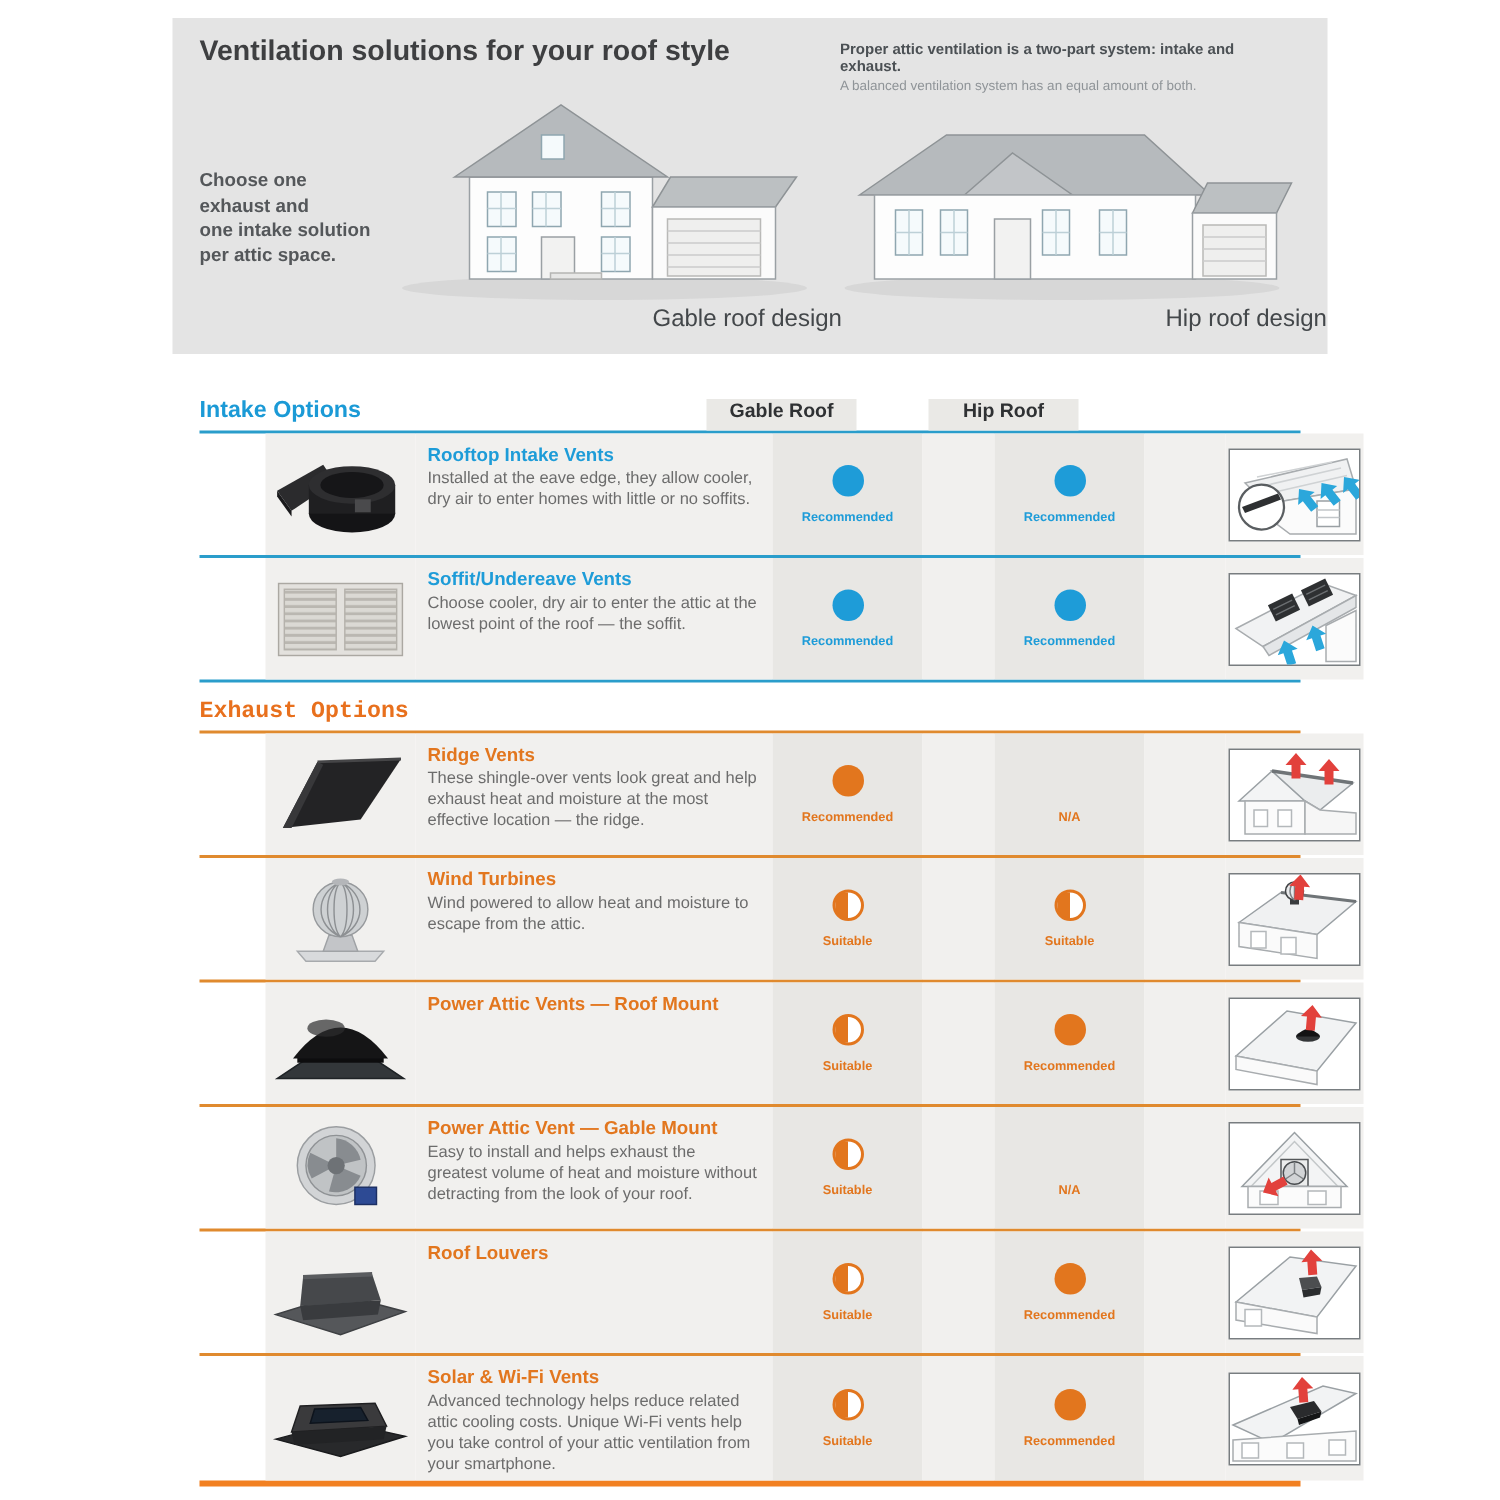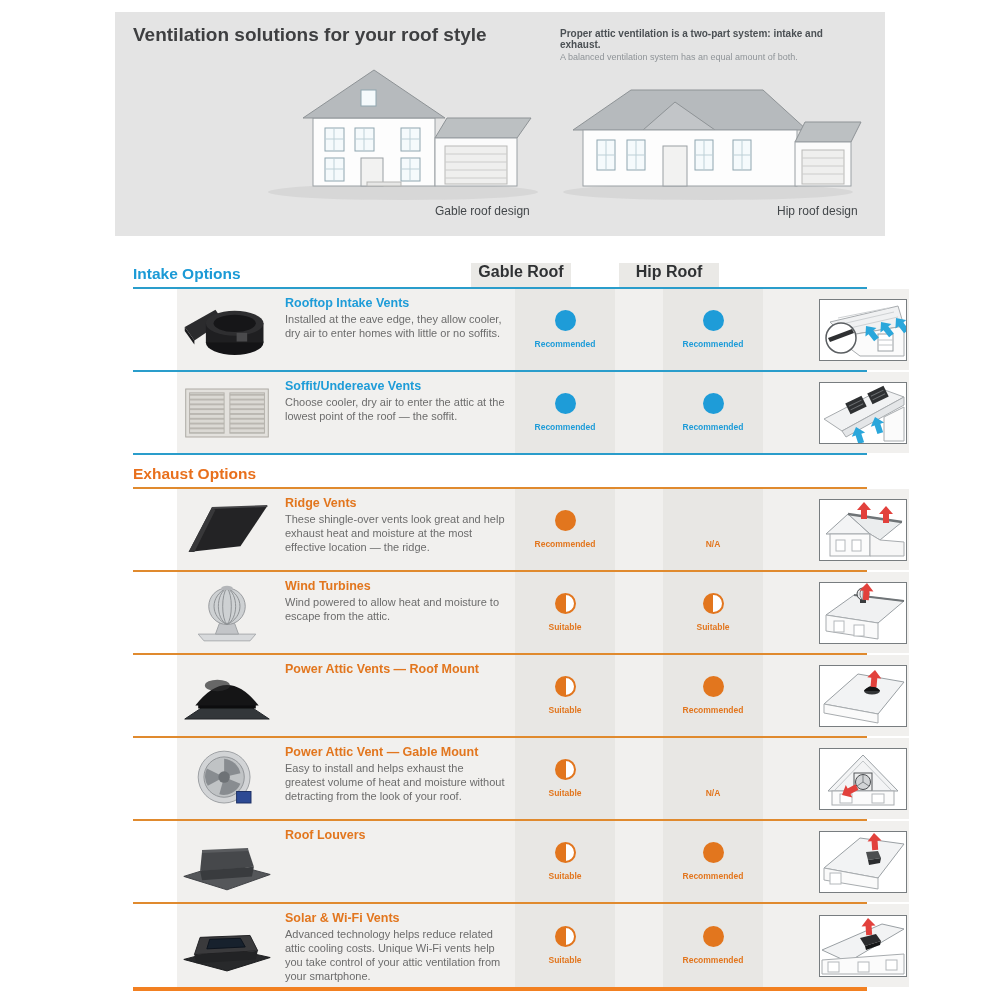--- a/index.html
+++ b/index.html
@@ -64,6 +64,10 @@
       <div class="nb">Proper attic ventilation is a two-part system: intake and exhaust.</div>
       <div class="ns">A balanced ventilation system has an equal amount of both.</div>
     </div>
+    <div class="choose">Choose one
+exhaust and
+one intake solution
+per attic space.</div>
 
     <svg class="house-gable" width="310" height="150" viewBox="0 0 310 150">
       <ellipse cx="160" cy="138" rx="135" ry="8" fill="#d7d7d7"></ellipse>

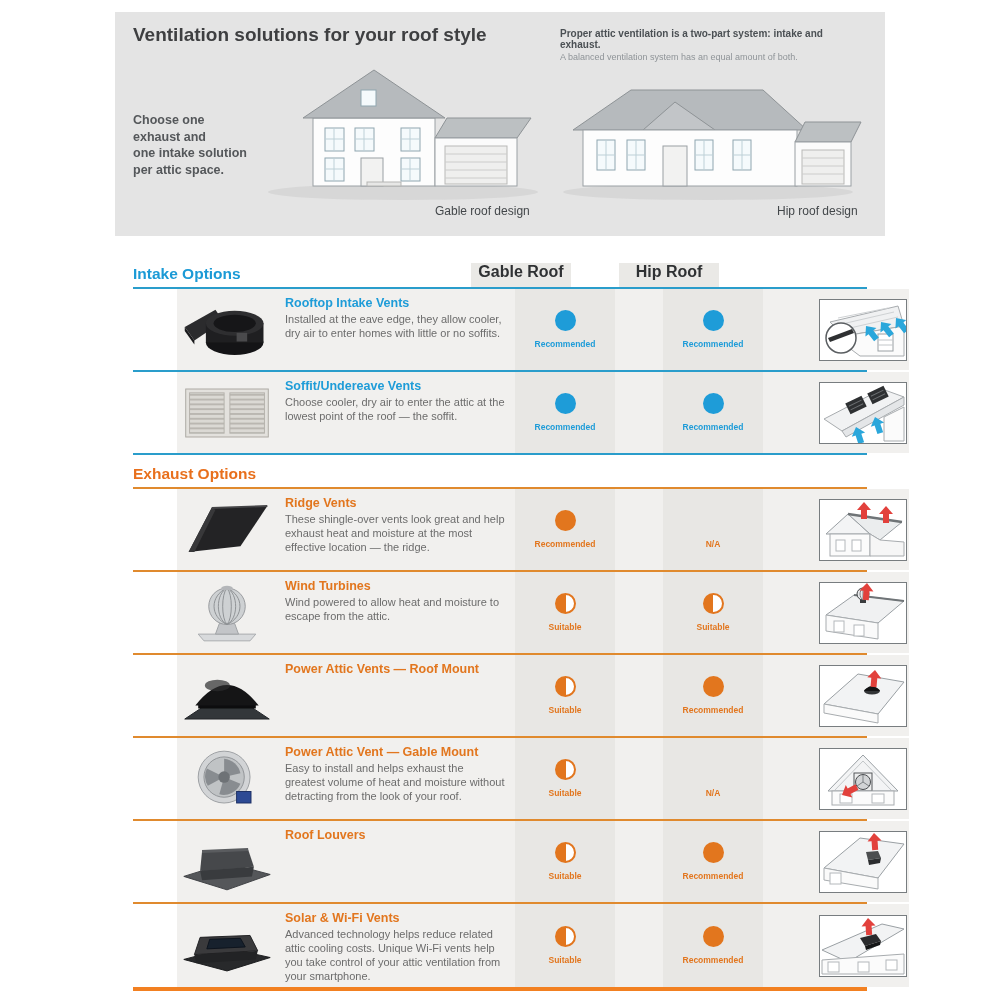--- a/index.html
+++ b/index.html
@@ -15,7 +15,7 @@
   .banner-note .ns{font-size:9px;color:#8f9498;margin-top:2px;}
   .choose{position:absolute;left:18px;top:100px;font-size:12.5px;font-weight:bold;color:#54575a;
           line-height:1.32;white-space:pre-line;}
-  .caption{position:absolute;top:192px;font-size:12px;color:#43474a;}
+  .caption{position:absolute;top:192px;font-size:16px;color:#43474a;}
   .cap-gable{left:320px;} .cap-hip{left:662px;text-align:right;}
   .house-gable{position:absolute;left:128px;top:42px;}
   .house-hip{position:absolute;left:428px;top:56px;}

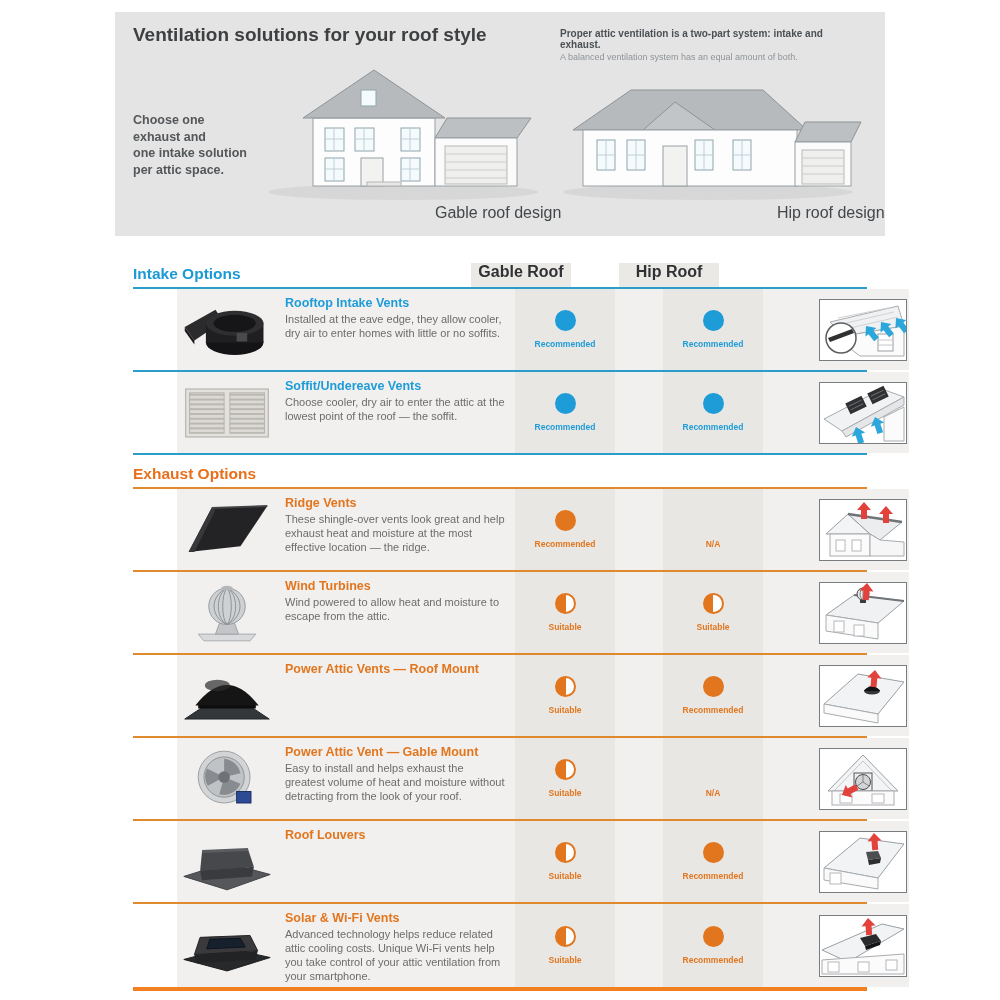--- a/index.html
+++ b/index.html
@@ -28,7 +28,7 @@
   .sec-title{font-size:15.5px;font-weight:bold;}
   .blue-t{color:#1b9ad6;} .orange-t{color:#e8701d;}
   .colhead{display:flex;align-items:flex-end;justify-content:center;padding-bottom:6px;
-           font-size:16px;font-weight:bold;color:#2f3133;}
+           font-size:13px;font-weight:bold;color:#2f3133;}
   .strip-h{background:#eae9e6;}
   .sep{height:2px;}
   .sep.b{background:#2a9dcb;} .sep.o{background:#e08a2e;}

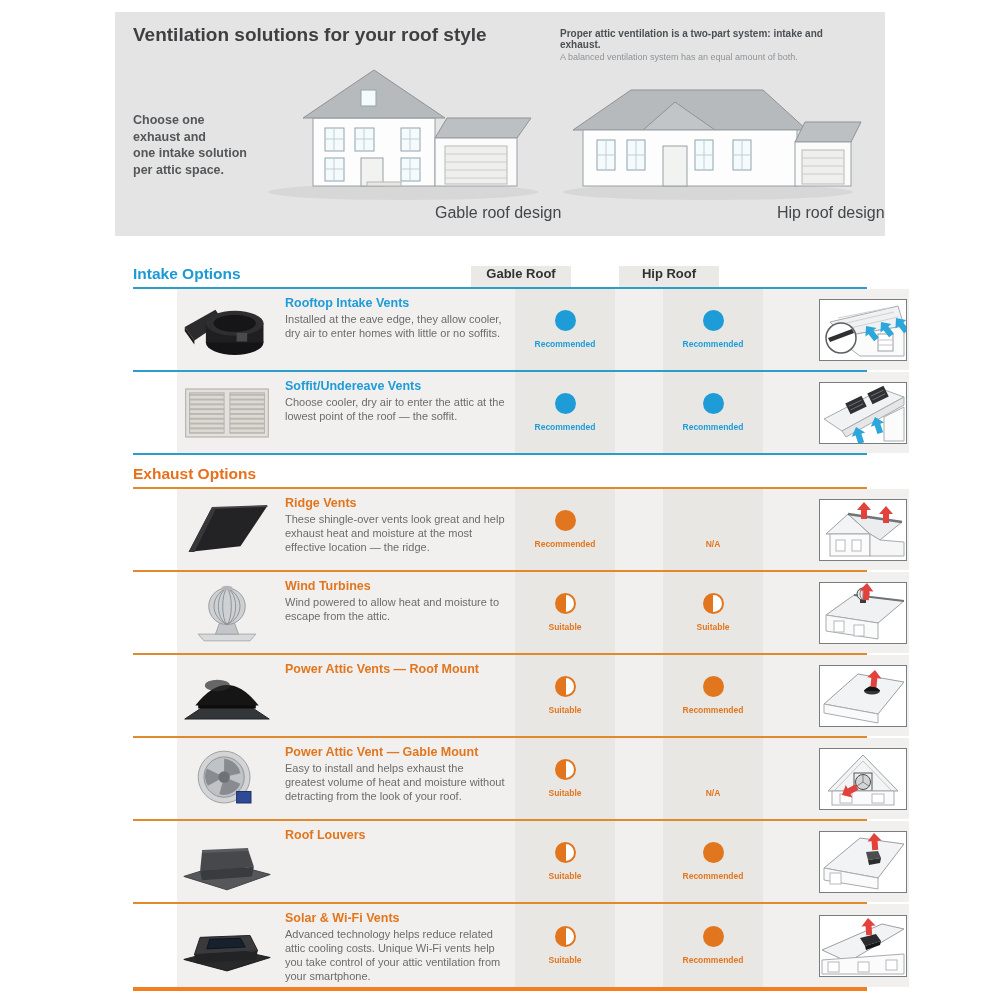--- a/index.html
+++ b/index.html
@@ -26,7 +26,7 @@
   .hrow{height:32px;align-items:flex-end;}
   .hrow .span2{grid-column:1/3;display:flex;align-items:flex-end;padding-bottom:4px;}
   .sec-title{font-size:15.5px;font-weight:bold;}
-  .blue-t{color:#1b9ad6;} .orange-t{color:#e8701d;}
+  .blue-t{color:#1b9ad6;} .orange-t{color:#e8701d;font-family:Liberation Mono, monospace;}
   .colhead{display:flex;align-items:flex-end;justify-content:center;padding-bottom:6px;
            font-size:13px;font-weight:bold;color:#2f3133;}
   .strip-h{background:#eae9e6;}

